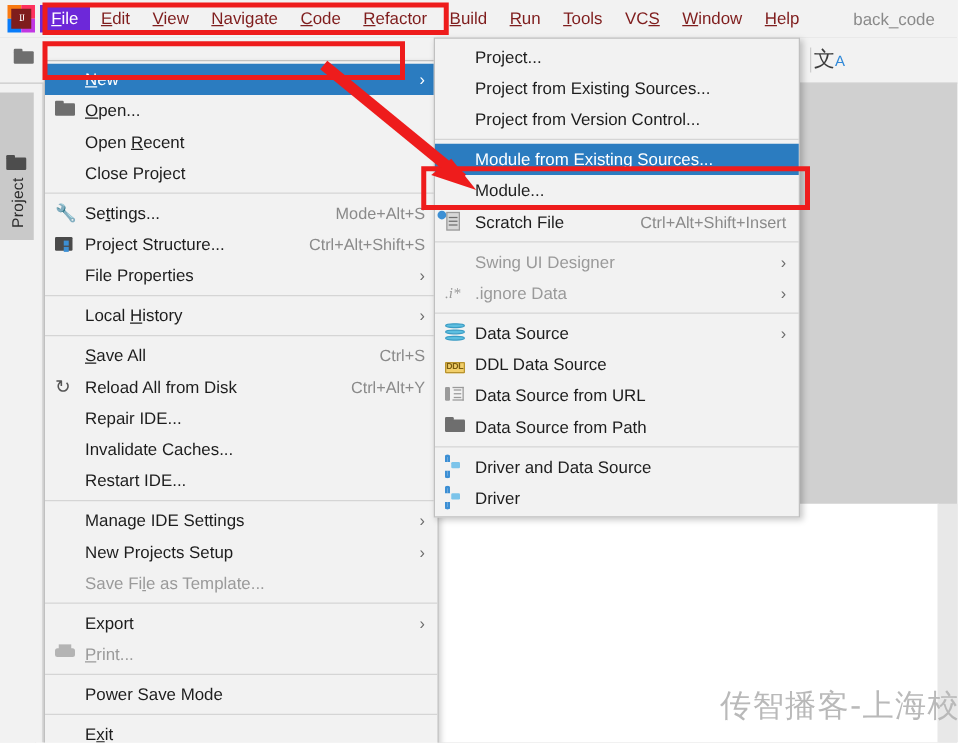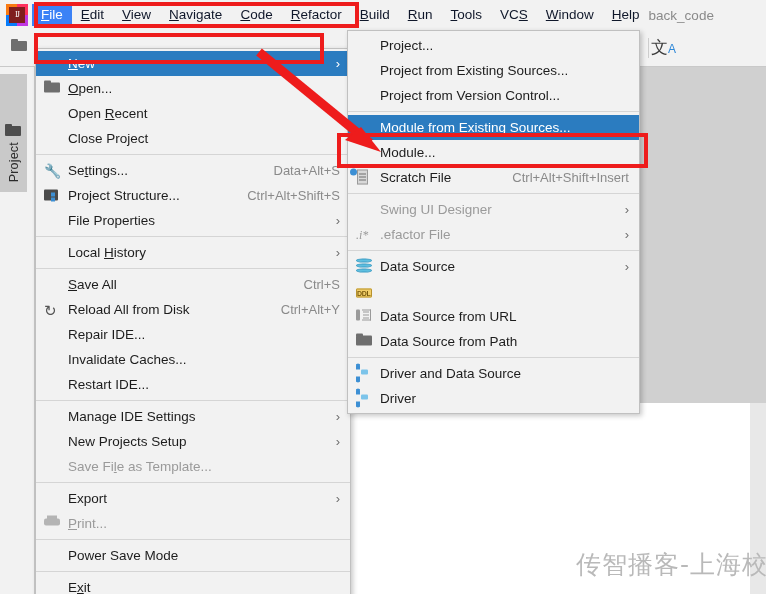--- a/index.html
+++ b/index.html
@@ -70,7 +70,7 @@
     cursor: default;
   }
   .mb-item.active {
-    background: #3b82f6;
+    background: #6d28d9;
     color: #ffffff;
   }
   .mb-item u { text-decoration: underline; }

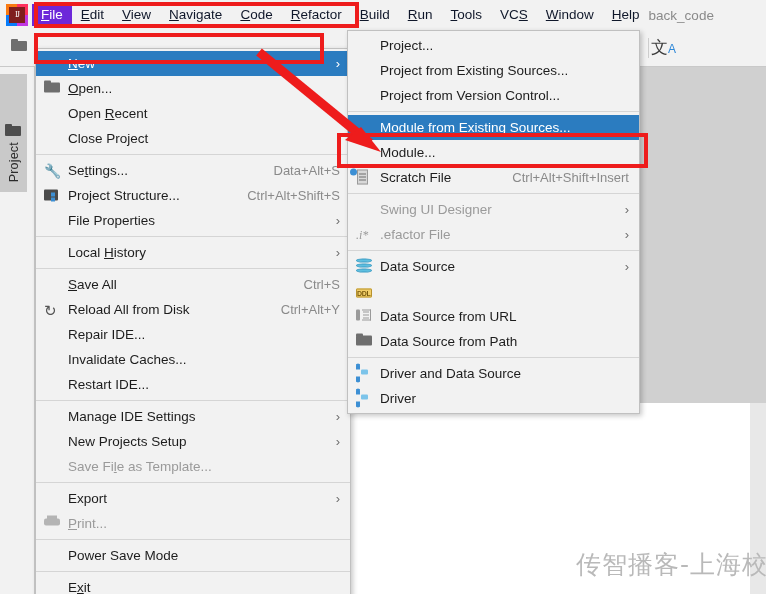--- a/index.html
+++ b/index.html
@@ -65,7 +65,7 @@
     height: 22px;
     line-height: 22px;
     font-size: 13.5px;
-    color: #0f172a;
+    color: #7f1d1d;
     white-space: nowrap;
     cursor: default;
   }

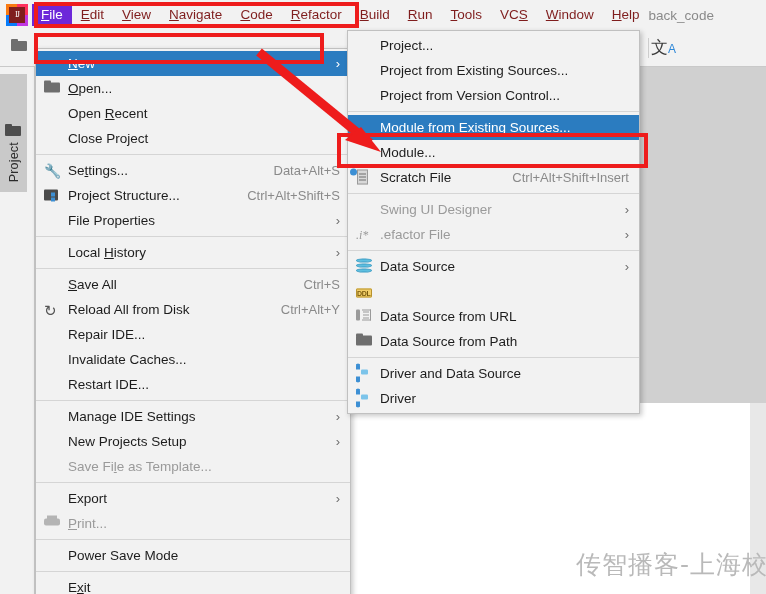--- a/index.html
+++ b/index.html
@@ -76,6 +76,7 @@
   .mb-item u { text-decoration: underline; }
 
   .proj-name {
+    margin-left: 34px;
     font-size: 13.5px;
     color: #8a8a8a;
     white-space: nowrap;

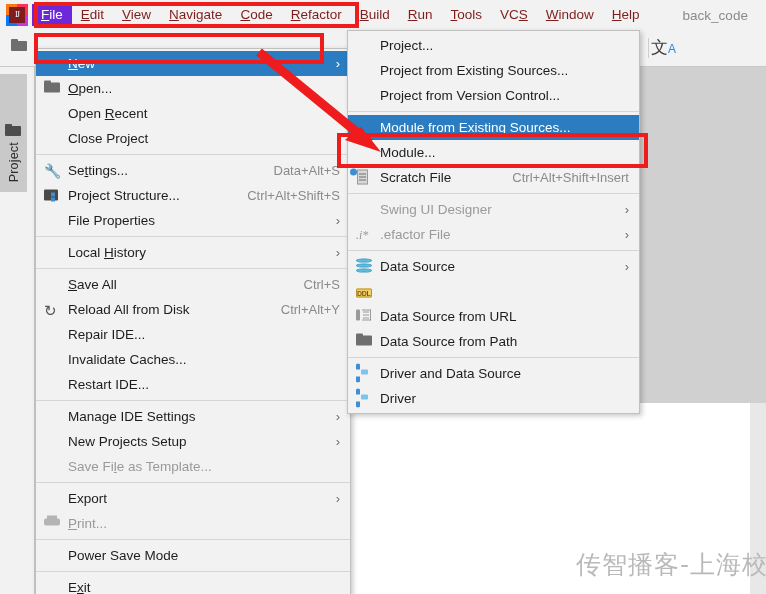--- a/index.html
+++ b/index.html
@@ -482,7 +482,7 @@
       <div class="mi">
         <span class="ico"><span class="icon-wrench">🔧</span></span>
         <span class="label">Se<u>t</u>tings...</span>
-        <span class="accel">Data+Alt+S</span>
+        <span class="accel">Mode+Alt+S</span>
       </div>
       <div class="mi">
         <span class="ico"><span class="icon-projstruct"><i class="dot1"></i><i class="dot2"></i></span></span>

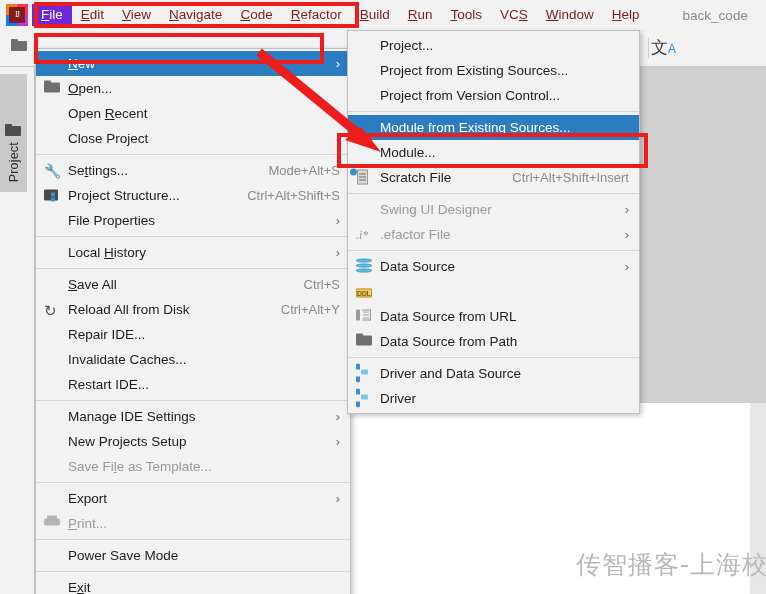--- a/index.html
+++ b/index.html
@@ -578,7 +578,7 @@
       </div>
       <div class="mi disabled">
         <span class="ico"><span class="icon-ignore">.i*</span></span>
-        <span class="label">.efactor File</span>
+        <span class="label">.ignore Data</span>
         <span class="arrow">›</span>
       </div>
       <div class="sep"></div>

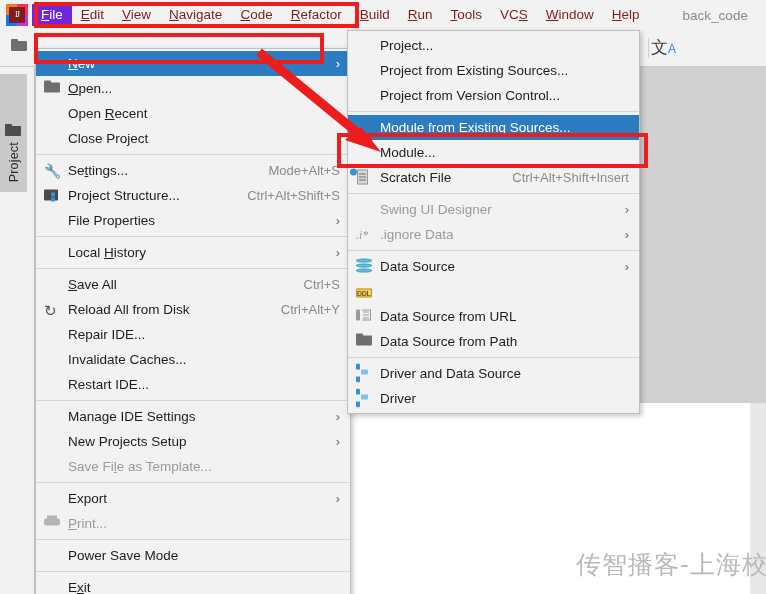--- a/index.html
+++ b/index.html
@@ -589,6 +589,7 @@
       </div>
       <div class="mi">
         <span class="ico"><span class="icon-ddl">DDL</span></span>
+        <span class="label">DDL Data Source</span>
       </div>
       <div class="mi">
         <span class="ico"><span class="icon-url"><i class="bar"></i></span></span>

